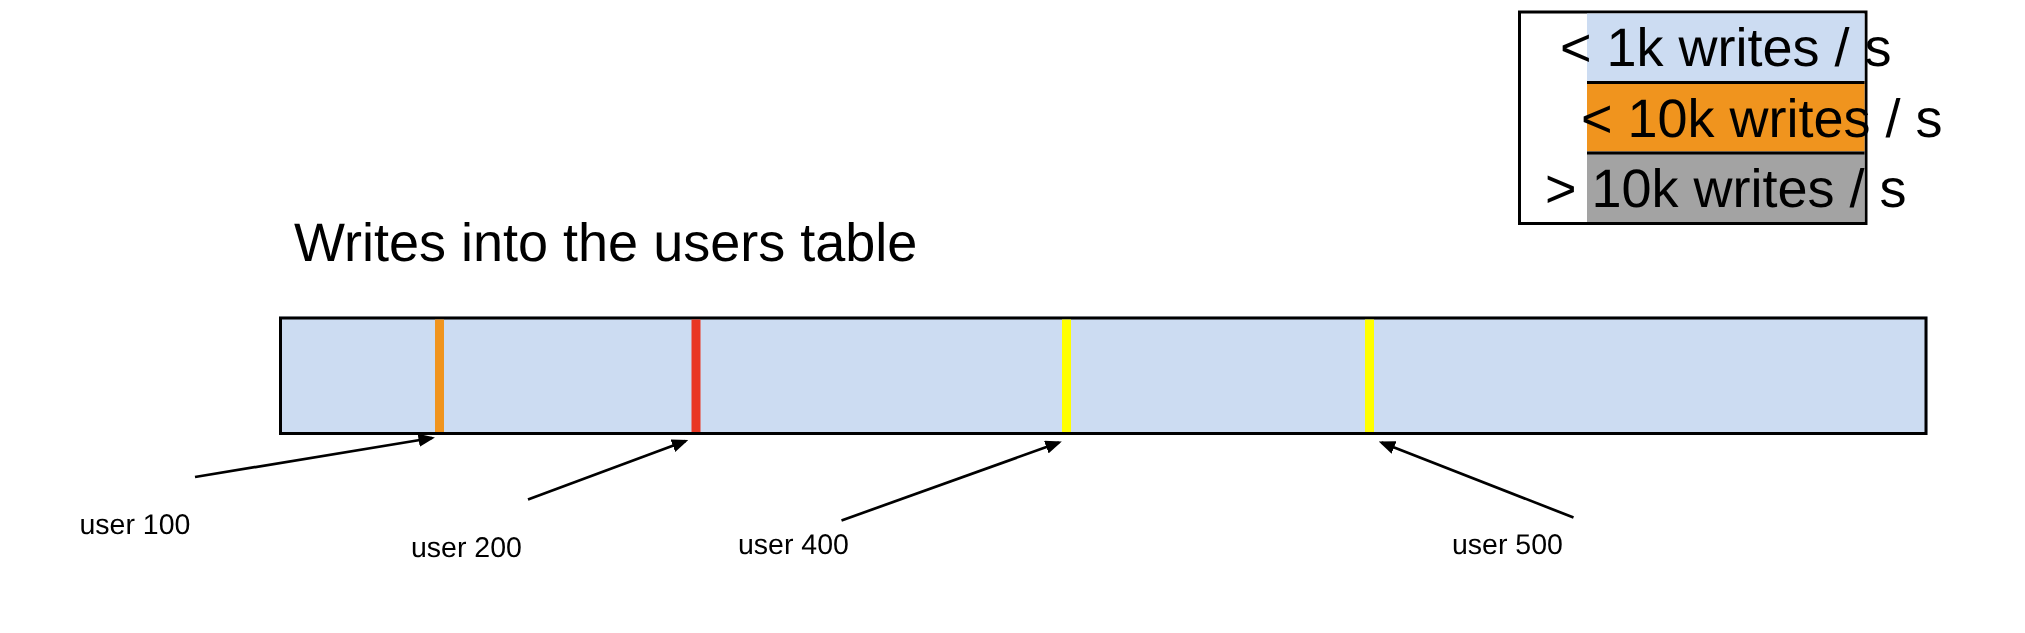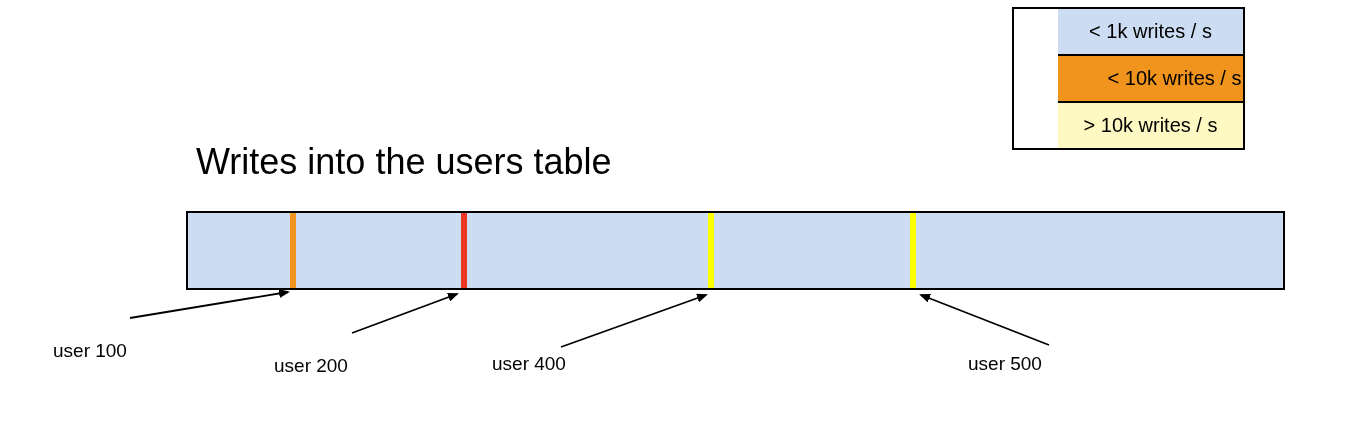--- a/index.html
+++ b/index.html
@@ -38,7 +38,7 @@
     display: flex;
     align-items: center;
     justify-content: center;
-    font-size: 20px;
+    font-size: 36px;
     border-top: 2px solid #000000;
     white-space: nowrap;
     margin-left: 44px;

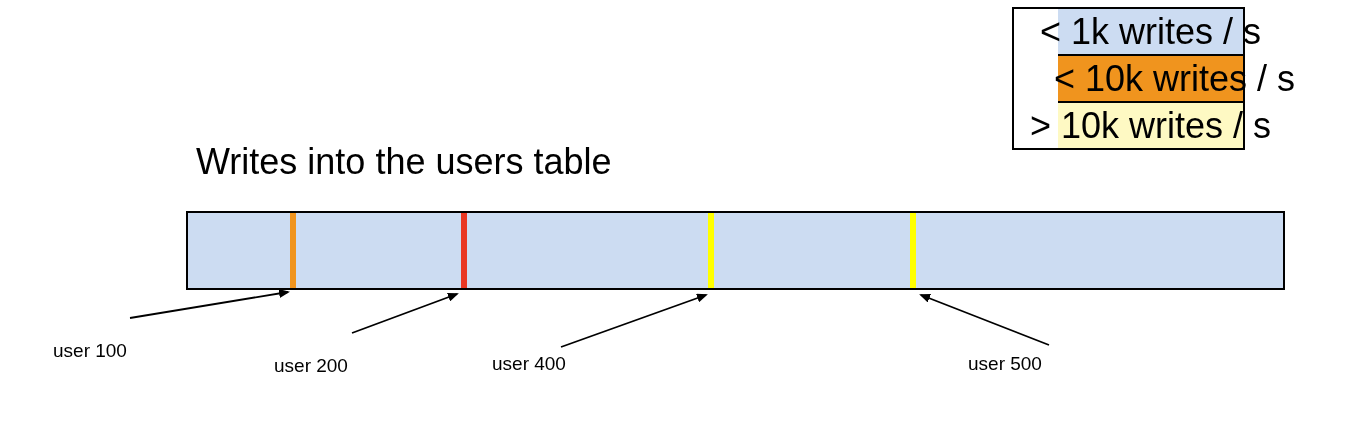--- a/index.html
+++ b/index.html
@@ -89,7 +89,7 @@
     <div class="legend-row" style="background-color: rgb(240, 148, 30); padding-left: 48px;">
       <span>&lt; 10k writes / s</span>
     </div>
-    <div class="legend-row" style="background-color: #fef9c3; justify-content: center;">
+    <div class="legend-row" style="background-color: #a3a3a3; justify-content: center;">
       <span>&gt; 10k writes / s</span>
     </div>
   </div>

